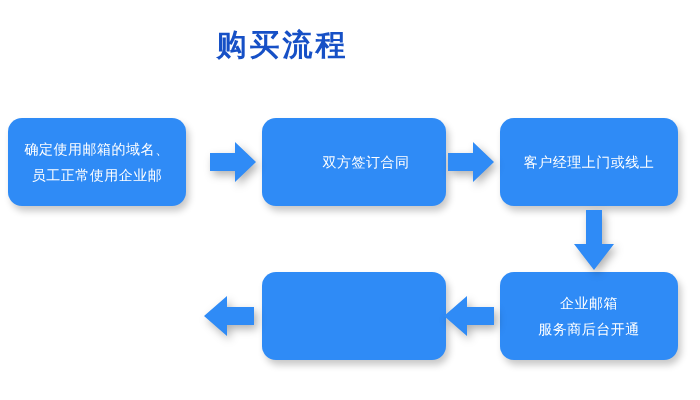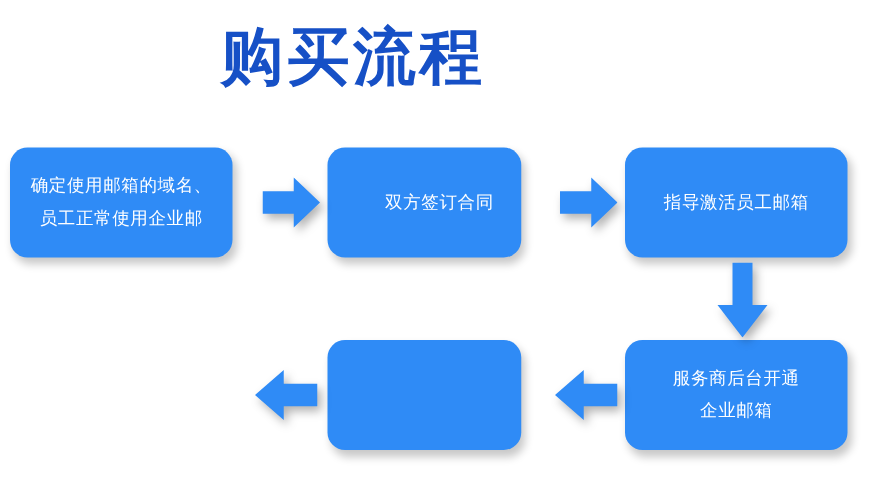--- a/index.html
+++ b/index.html
@@ -28,7 +28,7 @@
     top: 18px;
     width: 565px;
     text-align: center;
-    font-size: 50px;
+    font-size: 30px;
     line-height: 54px;
     font-weight: bold;
     color: #1650c6;

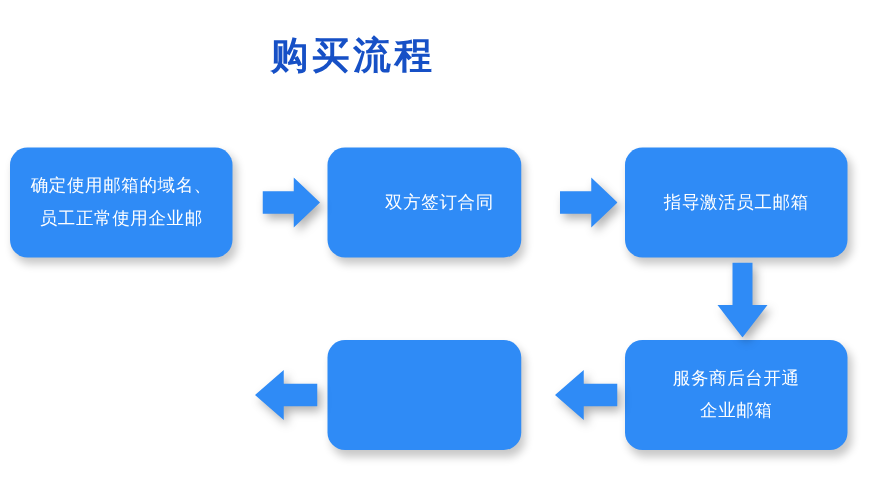--- a/index.html
+++ b/index.html
@@ -61,7 +61,7 @@
 
   
   .col-a { left: 8px;  width: 178px; }
-  .col-b { left: 262px; width: 155px; padding-left: 32px; }
+  .col-b { left: 262px; width: 184px; padding-left: 32px; }
   .col-c { left: 500px; width: 178px; }
 
   .row-top    { top: 118px; height: 88px; }

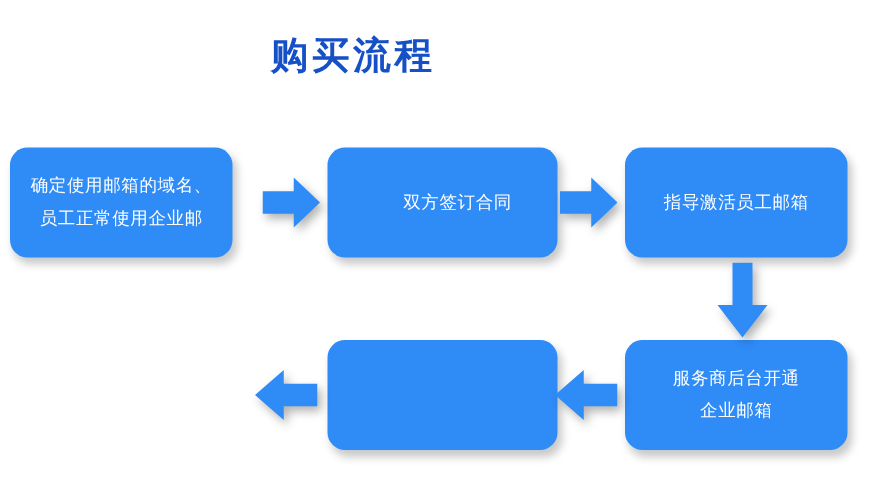--- a/index.html
+++ b/index.html
@@ -97,7 +97,7 @@
   </div>
 
   <div class="box col-c row-top">
-    <span class="line">指导激活员工邮箱</span>
+    <span class="line">客户经理上门或线上</span>
   </div>
 
   <div class="box col-c row-bottom">

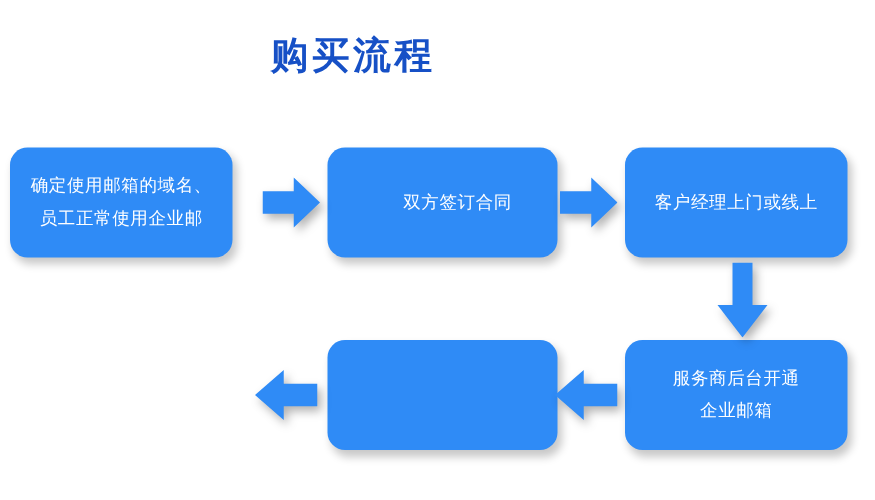--- a/index.html
+++ b/index.html
@@ -101,8 +101,8 @@
   </div>
 
   <div class="box col-c row-bottom">
+    <span class="line">企业邮箱</span>
     <span class="line">服务商后台开通</span>
-    <span class="line">企业邮箱</span>
   </div>
 
   <div class="box col-b row-bottom">

